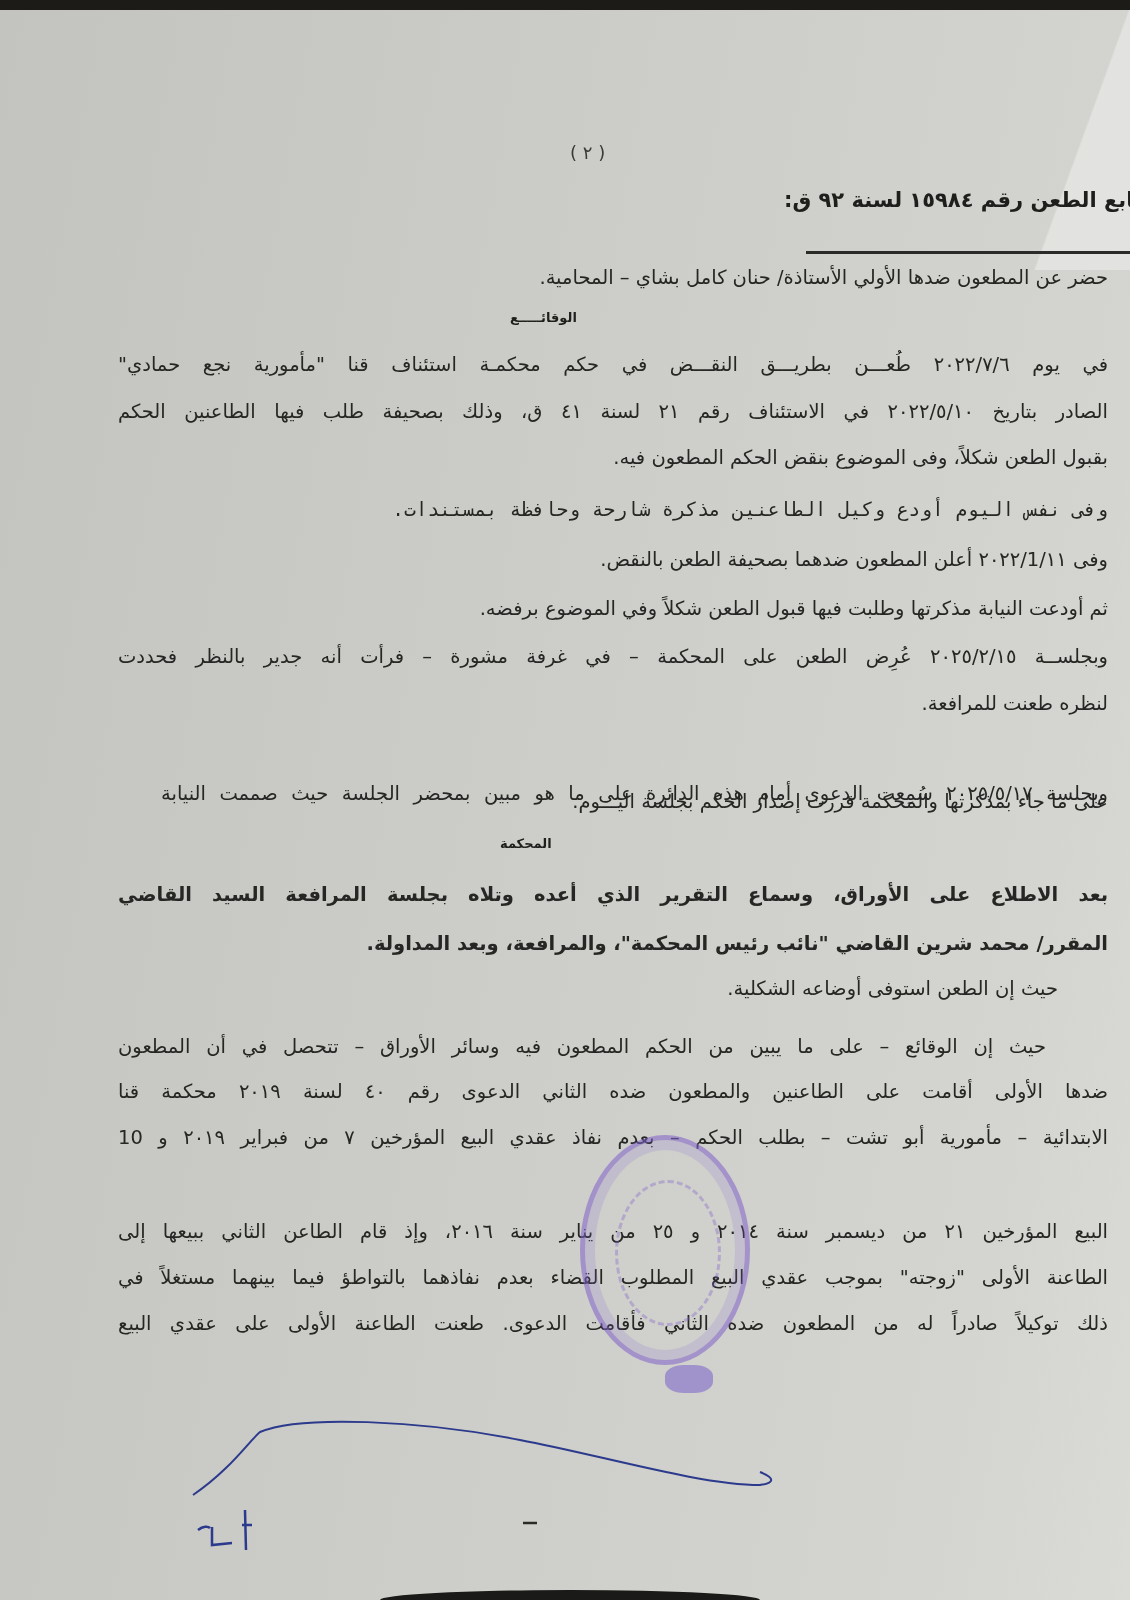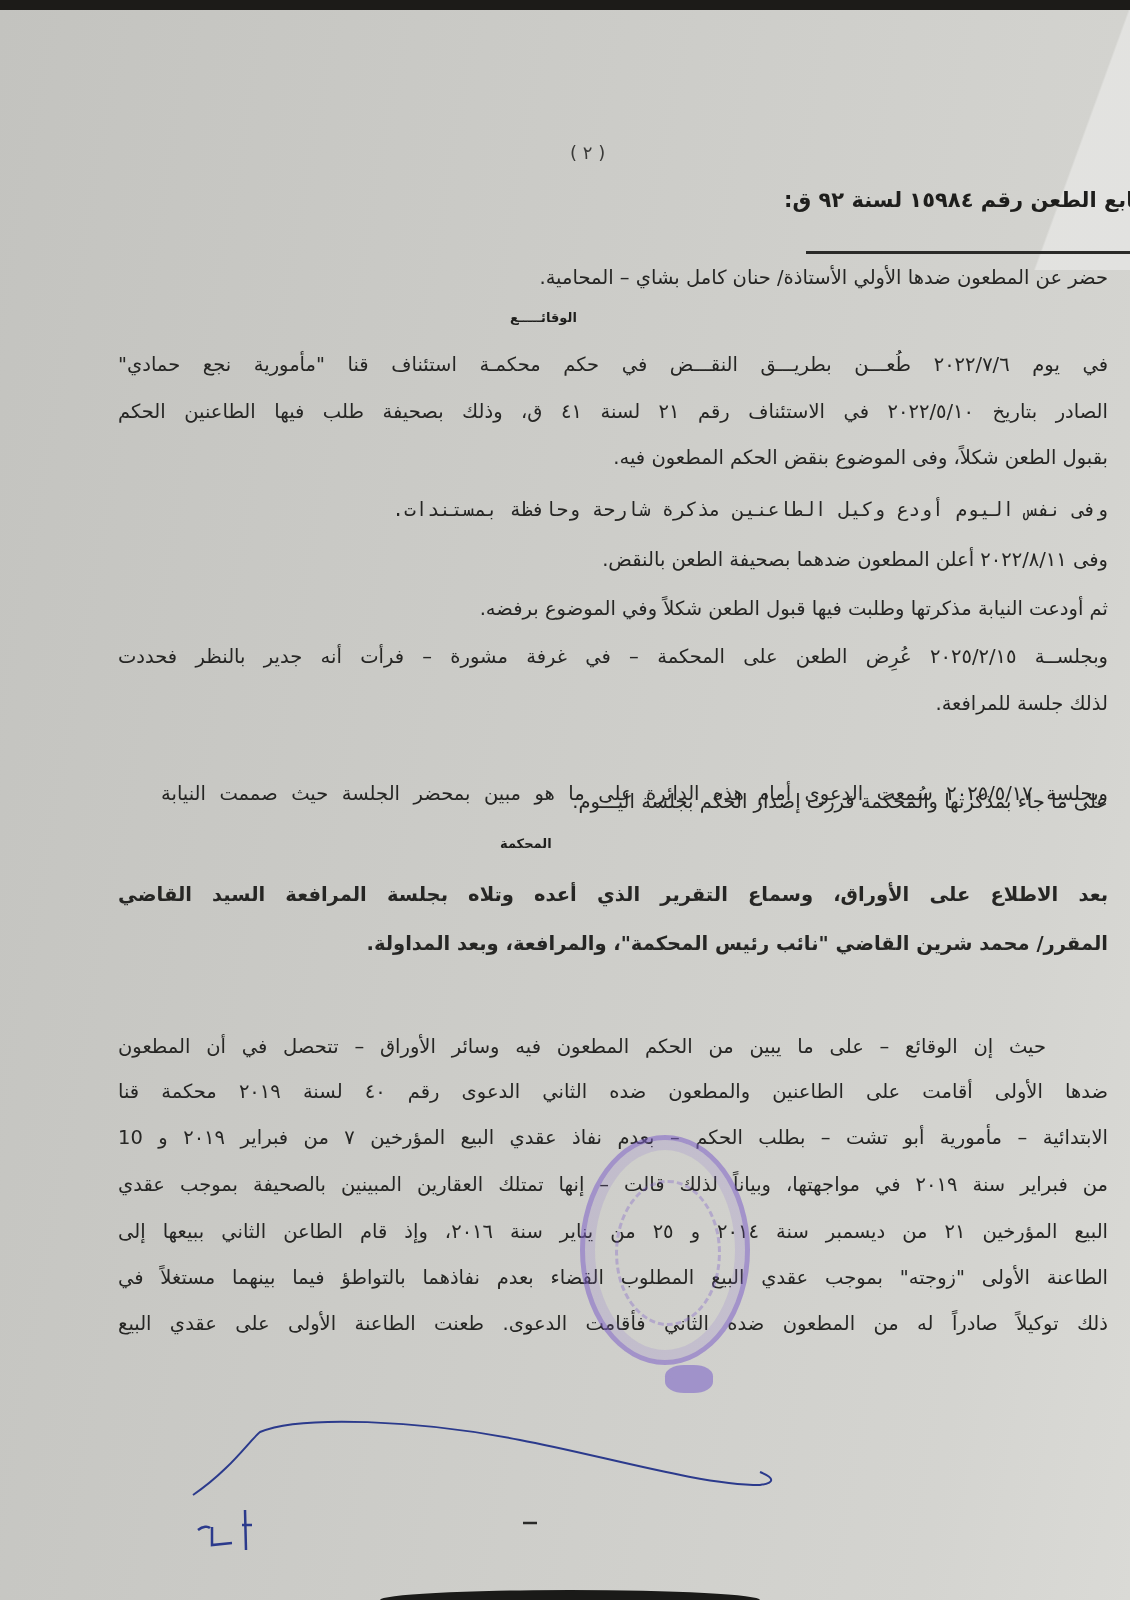--- a/index.html
+++ b/index.html
@@ -70,7 +70,7 @@
   <div class="line justify" style="top:390px;">الصادر بتاريخ ٢٠٢٢/٥/١٠ في الاستئناف رقم ٢١ لسنة ٤١ ق، وذلك بصحيفة طلب فيها الطاعنين الحكم</div>
   <div class="line" style="top:436px;">بقبول الطعن شكلاً، وفى الموضوع بنقض الحكم المطعون فيه.</div>
   <div class="line" style="top:488px;font-family:Liberation Mono, monospace;">وفى نفس اليوم أودع وكيل الطاعنين مذكرة شارحة وحافظة بمستندات.</div>
-  <div class="line" style="top:538px;">وفى ٢٠٢٢/٨/١١ أعلن المطعون ضدهما بصحيفة الطعن بالنقض.</div>
+  <div class="line" style="top:538px;">وفى ٢٠٢٢/1/١١ أعلن المطعون ضدهما بصحيفة الطعن بالنقض.</div>
   <div class="line" style="top:587px;">ثم أودعت النيابة مذكرتها وطلبت فيها قبول الطعن شكلاً وفي الموضوع برفضه.</div>
   <div class="line justify" style="top:635px;">وبجلســة ٢٠٢٥/٢/١٥ عُرِض الطعن على المحكمة – في غرفة مشورة – فرأت أنه جدير بالنظر فحددت</div>
   <div class="line" style="top:682px;">لذلك جلسة للمرافعة.</div>

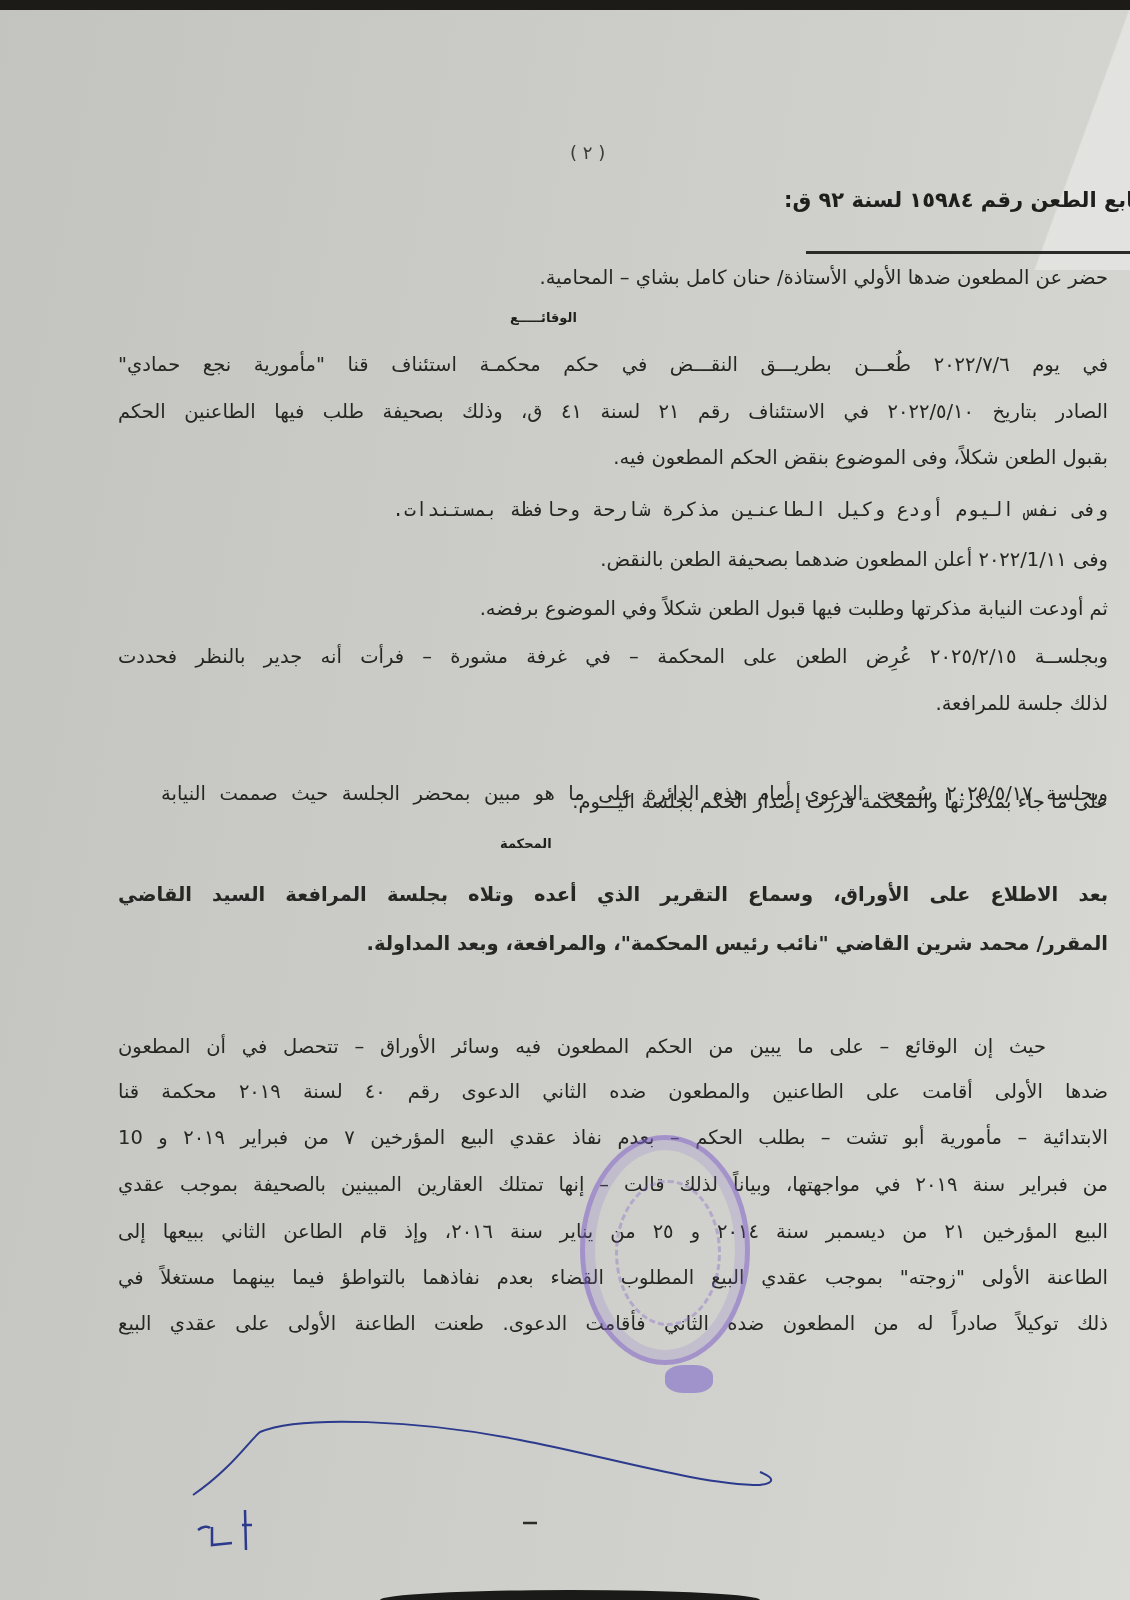--- a/index.html
+++ b/index.html
@@ -73,7 +73,7 @@
   <div class="line" style="top:538px;">وفى ٢٠٢٢/1/١١ أعلن المطعون ضدهما بصحيفة الطعن بالنقض.</div>
   <div class="line" style="top:587px;">ثم أودعت النيابة مذكرتها وطلبت فيها قبول الطعن شكلاً وفي الموضوع برفضه.</div>
   <div class="line justify" style="top:635px;">وبجلســة ٢٠٢٥/٢/١٥ عُرِض الطعن على المحكمة – في غرفة مشورة – فرأت أنه جدير بالنظر فحددت</div>
-  <div class="line" style="top:682px;">لذلك جلسة للمرافعة.</div>
+  <div class="line" style="top:682px;">لنظره طعنت للمرافعة.</div>
   <div class="line justify" style="top:772px;margin-left:43px;">وبجلسة ٢٠٢٥/٥/١٧ سُمِعت الدعوى أمام هذه الدائرة على ما هو مبين بمحضر الجلسة حيث صممت النيابة</div>
   <div class="line" style="top:780px;">على ما جاء بمذكرتها والمحكمة قررت إصدار الحكم بجلسة اليـــوم.</div>
 

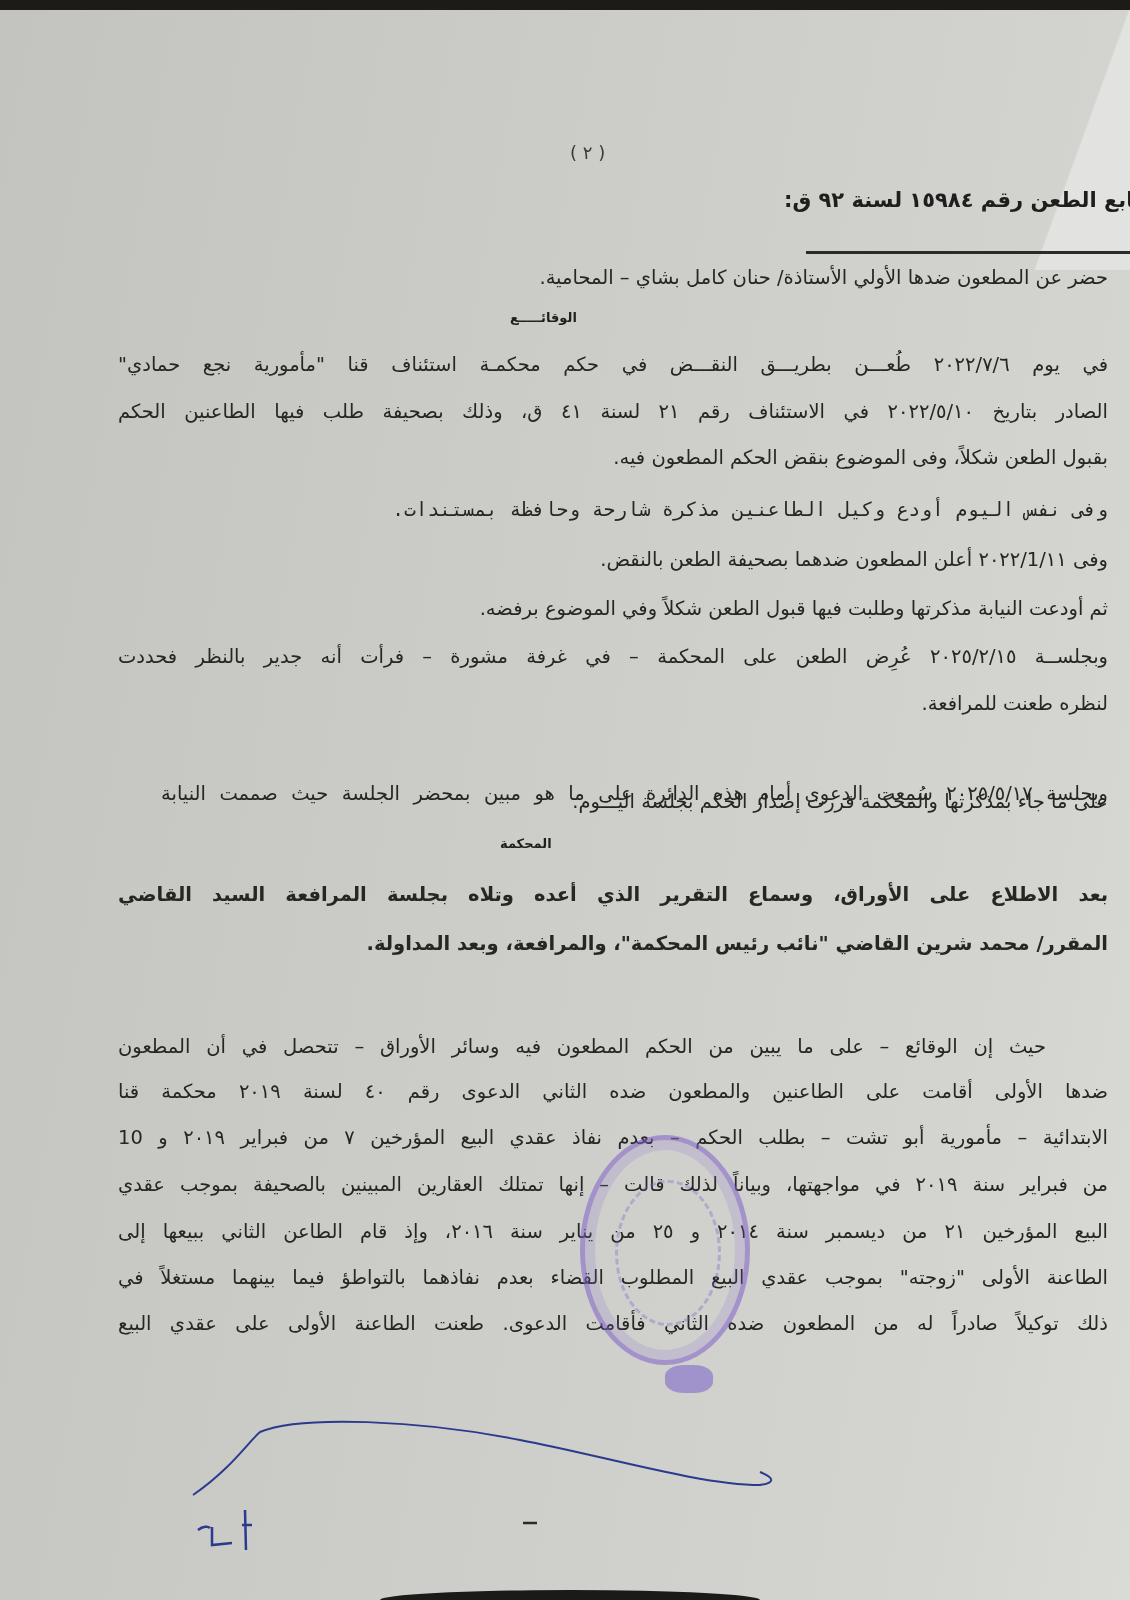--- a/index.html
+++ b/index.html
@@ -82,6 +82,7 @@
   <div class="line justify bold" style="top:873px; left:118px;">بعد الاطلاع على الأوراق، وسماع التقرير الذي أعده وتلاه بجلسة المرافعة السيد القاضي</div>
   <div class="line bold" style="top:922px;">المقرر/ محمد شرين القاضي "نائب رئيس المحكمة"، والمرافعة، وبعد المداولة.</div>
 
+  <div class="line" style="top:967px; right:72px;">حيث إن الطعن استوفى أوضاعه الشكلية.</div>
   <div class="line justify" style="top:1025px; right:84px;">حيث إن الوقائع – على ما يبين من الحكم المطعون فيه وسائر الأوراق – تتحصل في أن المطعون</div>
   <div class="line justify" style="top:1070px;">ضدها الأولى أقامت على الطاعنين والمطعون ضده الثاني الدعوى رقم ٤٠ لسنة ٢٠١٩ محكمة قنا</div>
   <div class="line justify" style="top:1116px;">الابتدائية – مأمورية أبو تشت – بطلب الحكم – بعدم نفاذ عقدي البيع المؤرخين ٧ من فبراير ٢٠١٩ و 10</div>

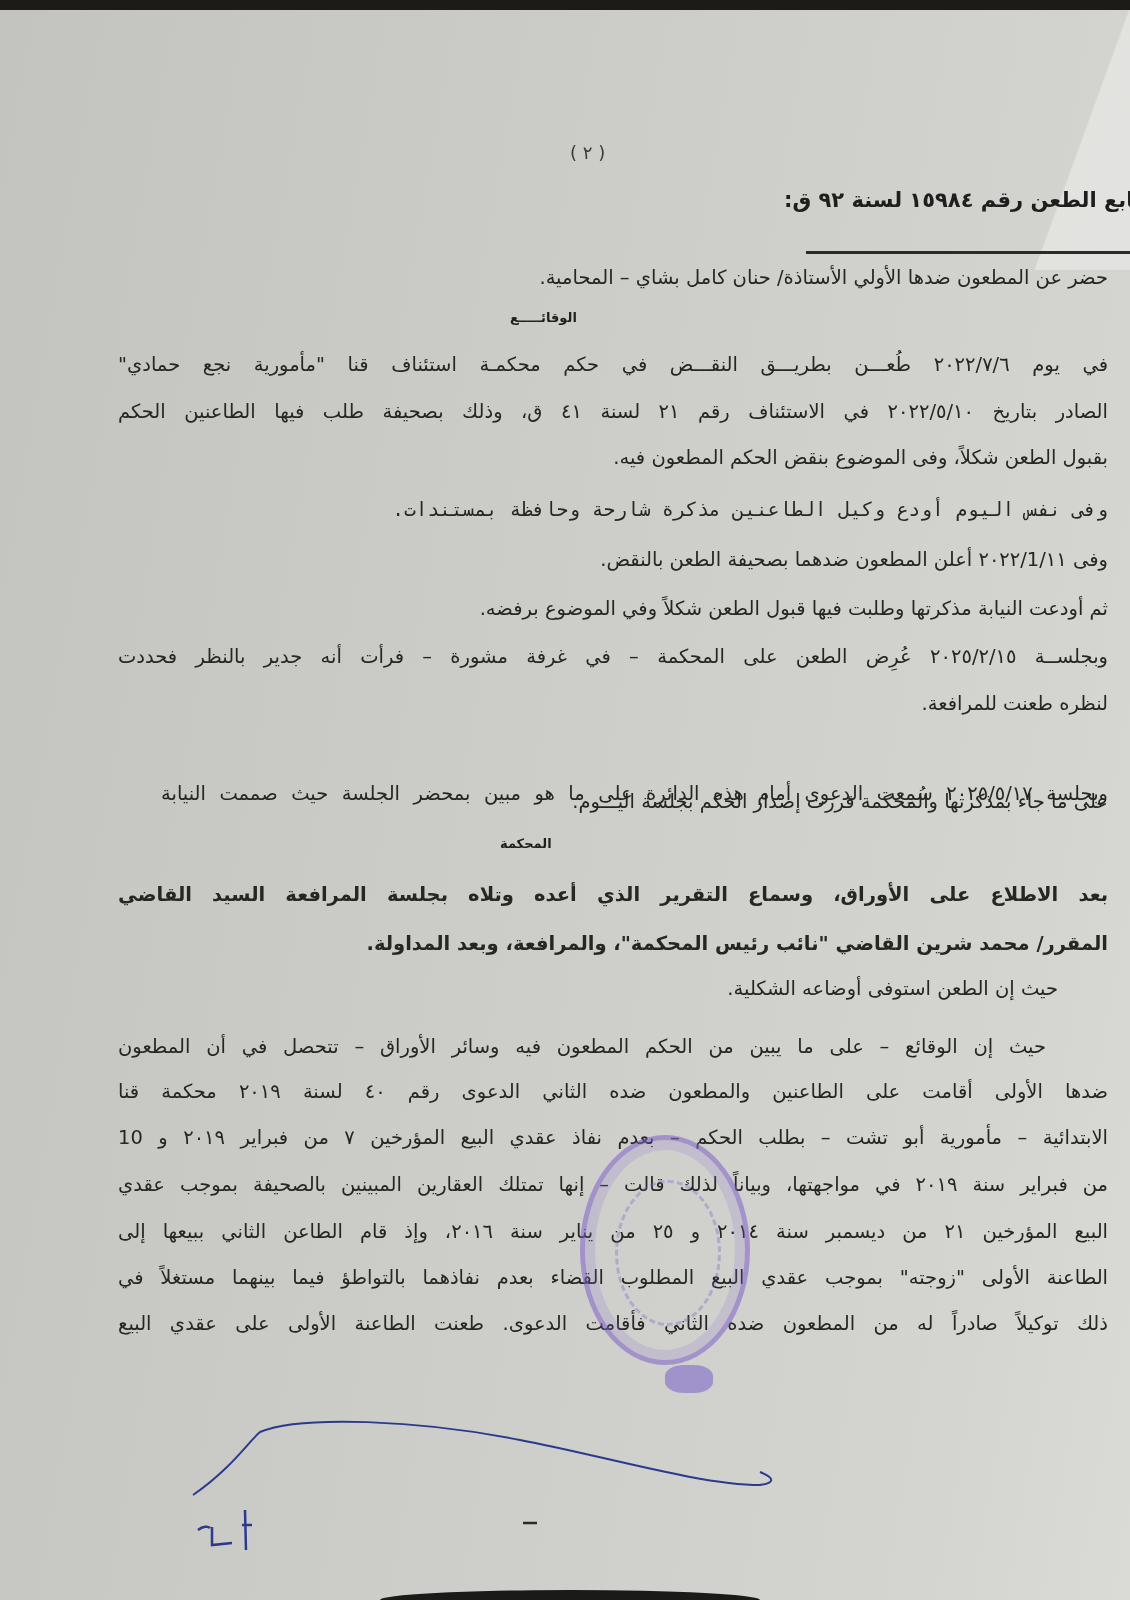--- a/index.html
+++ b/index.html
@@ -86,7 +86,6 @@
   <div class="line justify" style="top:1025px; right:84px;">حيث إن الوقائع – على ما يبين من الحكم المطعون فيه وسائر الأوراق – تتحصل في أن المطعون</div>
   <div class="line justify" style="top:1070px;">ضدها الأولى أقامت على الطاعنين والمطعون ضده الثاني الدعوى رقم ٤٠ لسنة ٢٠١٩ محكمة قنا</div>
   <div class="line justify" style="top:1116px;">الابتدائية – مأمورية أبو تشت – بطلب الحكم – بعدم نفاذ عقدي البيع المؤرخين ٧ من فبراير ٢٠١٩ و 10</div>
-  <div class="line justify" style="top:1163px;">من فبراير سنة ٢٠١٩ في مواجهتها، وبياناً لذلك قالت – إنها تمتلك العقارين المبينين بالصحيفة بموجب عقدي</div>
   <div class="line justify" style="top:1210px;">البيع المؤرخين ٢١ من ديسمبر سنة ٢٠١٤ و ٢٥ من يناير سنة ٢٠١٦، وإذ قام الطاعن الثاني ببيعها إلى</div>
   <div class="line justify" style="top:1256px;">الطاعنة الأولى "زوجته" بموجب عقدي البيع المطلوب القضاء بعدم نفاذهما بالتواطؤ فيما بينهما مستغلاً في</div>
   <div class="line justify" style="top:1302px;">ذلك توكيلاً صادراً له من المطعون ضده الثاني فأقامت الدعوى. طعنت الطاعنة الأولى على عقدي البيع</div>

